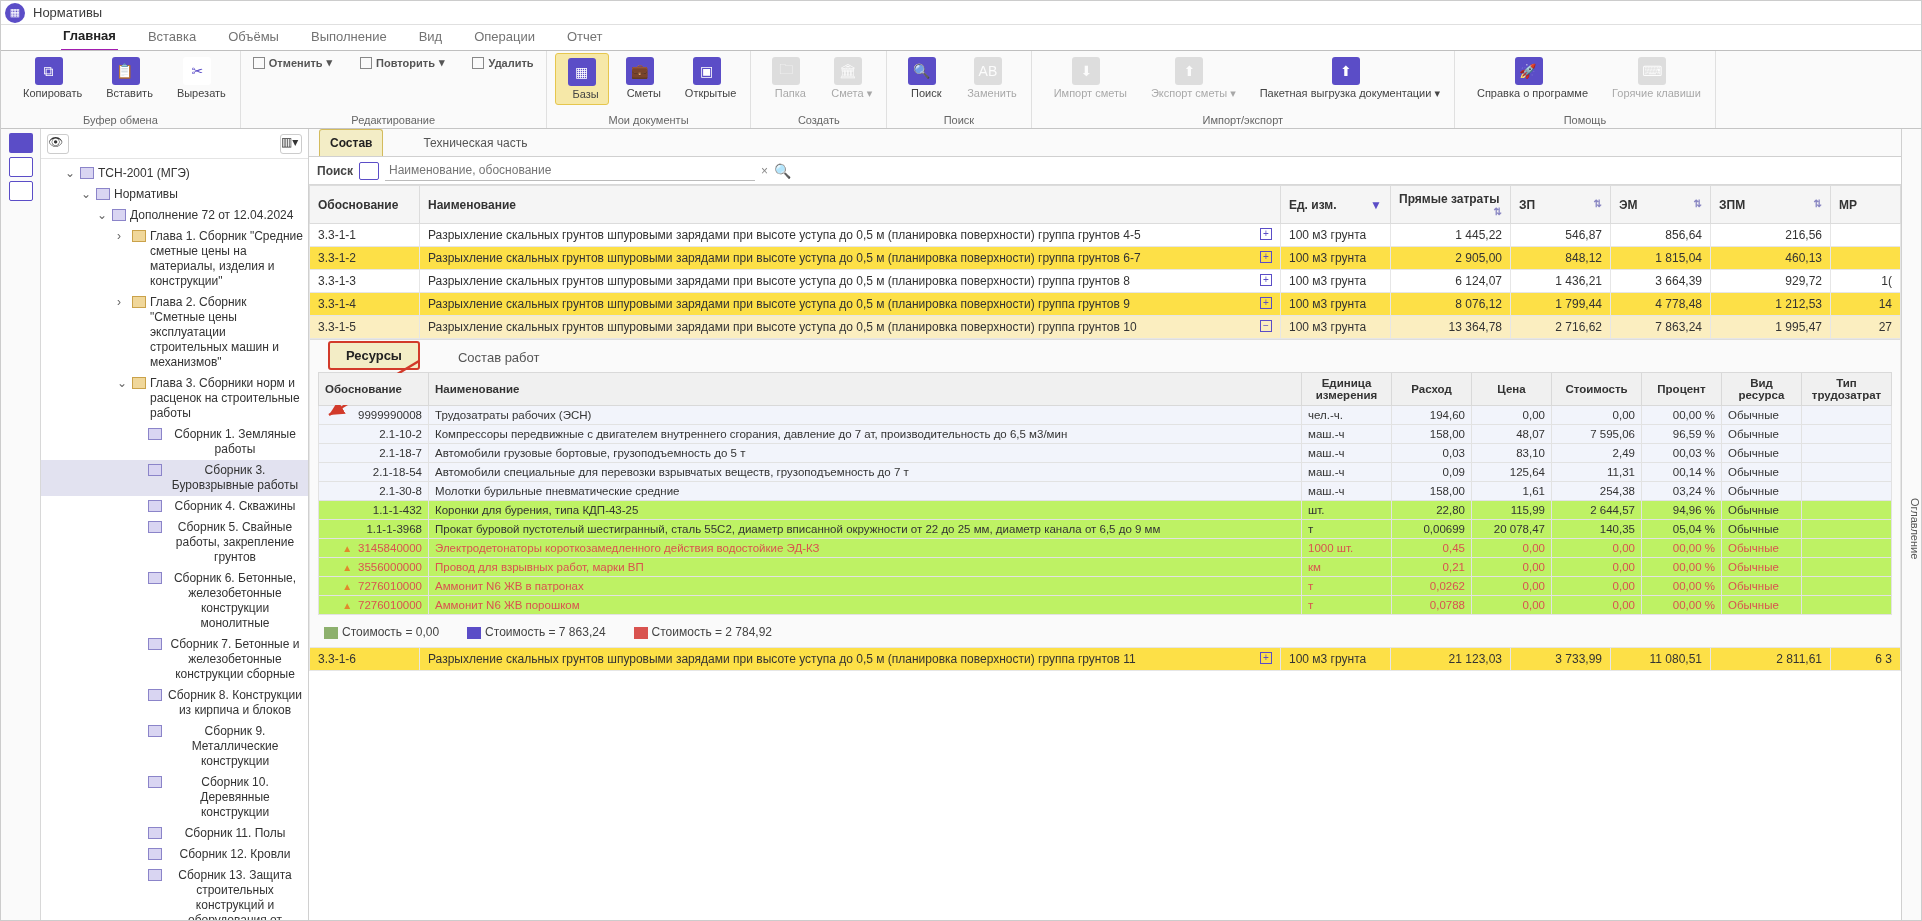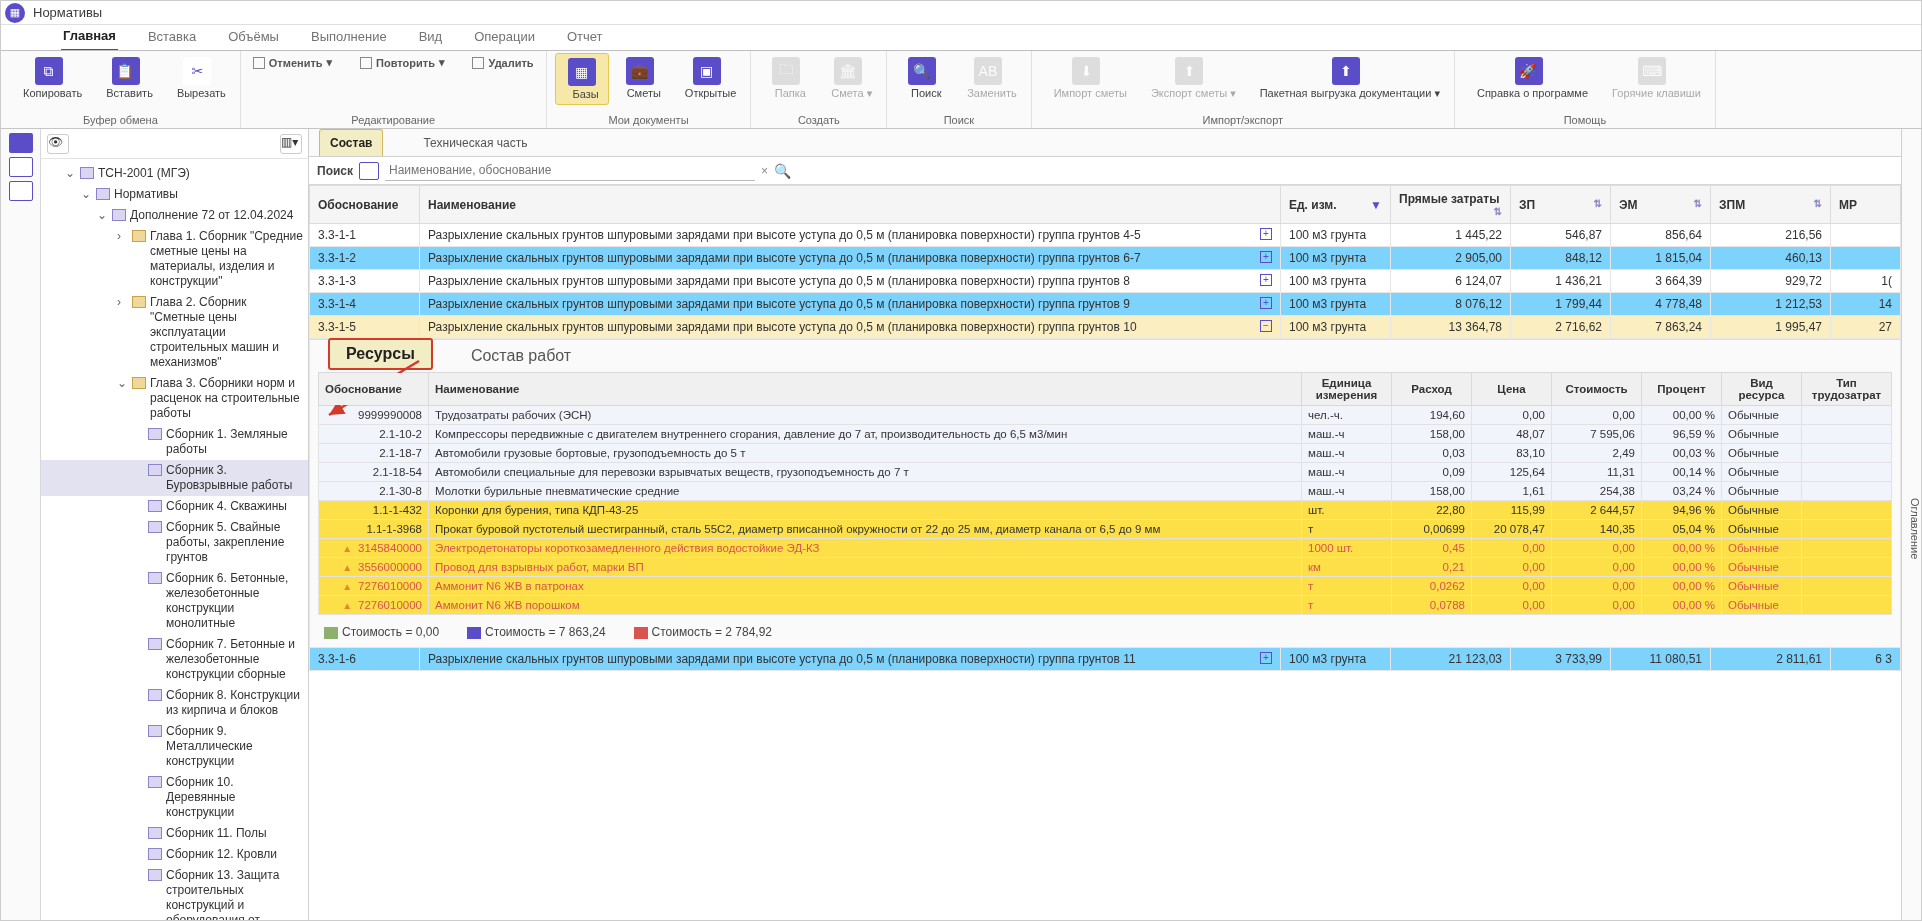--- a/index.html
+++ b/index.html
@@ -70,7 +70,7 @@
 table.grid th .filter{float:right;color:#5b4dc7;margin-left:4px;}
 table.grid td { border:1px solid #e6e6e6; padding:4px 8px; vertical-align:top; color:#333;}
 table.grid td.num { text-align:right;}
-table.grid tr.alt td{background:#7dd3fc;}
+table.grid tr.alt td{background:#fde047;}
 table.grid tr.selrow td{background:#fbeec0;}
 table.grid td .expander { display:inline-block; width:12px;height:12px;border:1px solid #5b4dc7;color:#5b4dc7;text-align:center;line-height:10px;font-size:10px;float:right;cursor:pointer;}
 

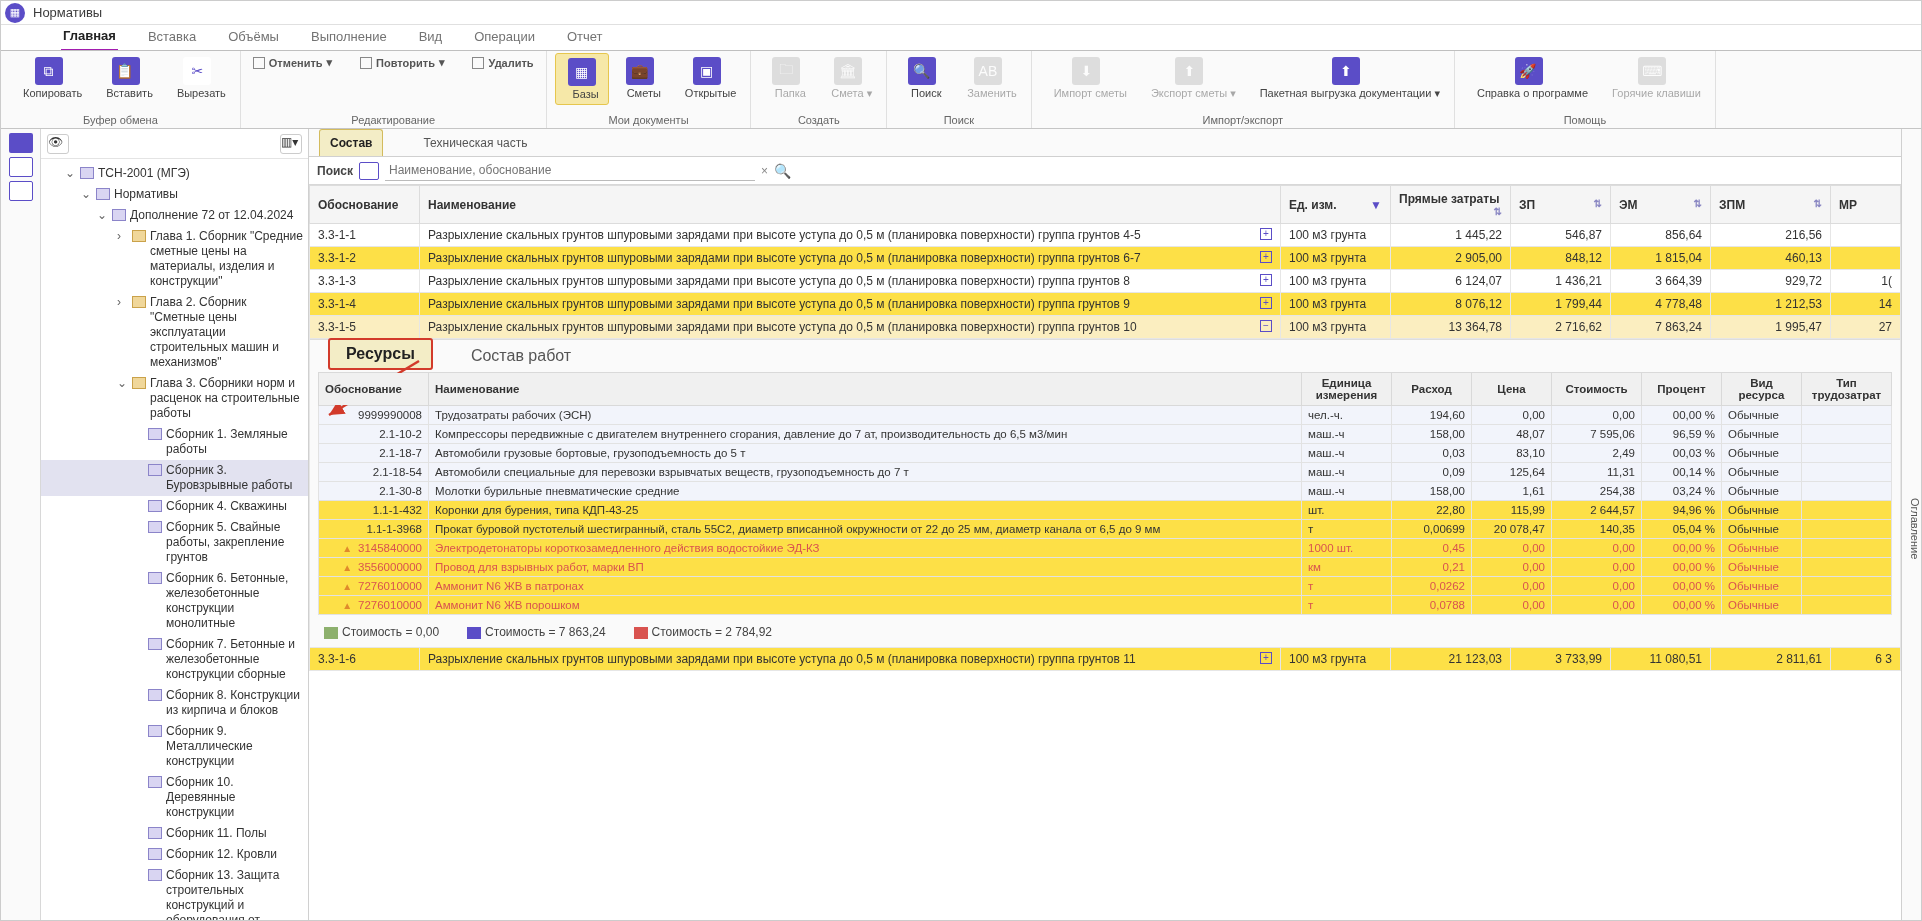--- a/index.html
+++ b/index.html
@@ -79,7 +79,7 @@
 
 .nested { background:#fafafa; border-top:1px solid #ddd;}
 .nested-tabs { height:30px; display:flex; align-items:flex-end; padding-left:18px; gap:22px;}
-.nested-tabs .ntab { font-size:16px; padding:5px 16px; color:#555; cursor:pointer;}
+.nested-tabs .ntab { font-size:13px; padding:5px 16px; color:#555; cursor:pointer;}
 .nested-tabs .ntab.active { border:2px solid #d23a2a; border-radius:3px; color:#222; font-weight:600; background:#f3edc6;}
 table.ngrid { border-collapse:collapse; width:calc(100% - 16px); margin:2px 8px 4px; font-size:11.5px; background:#fff;}
 table.ngrid th{background:#f0f0f0;border:1px solid #d9d9d9;padding:4px 6px;font-weight:600;color:#333;text-align:center;}

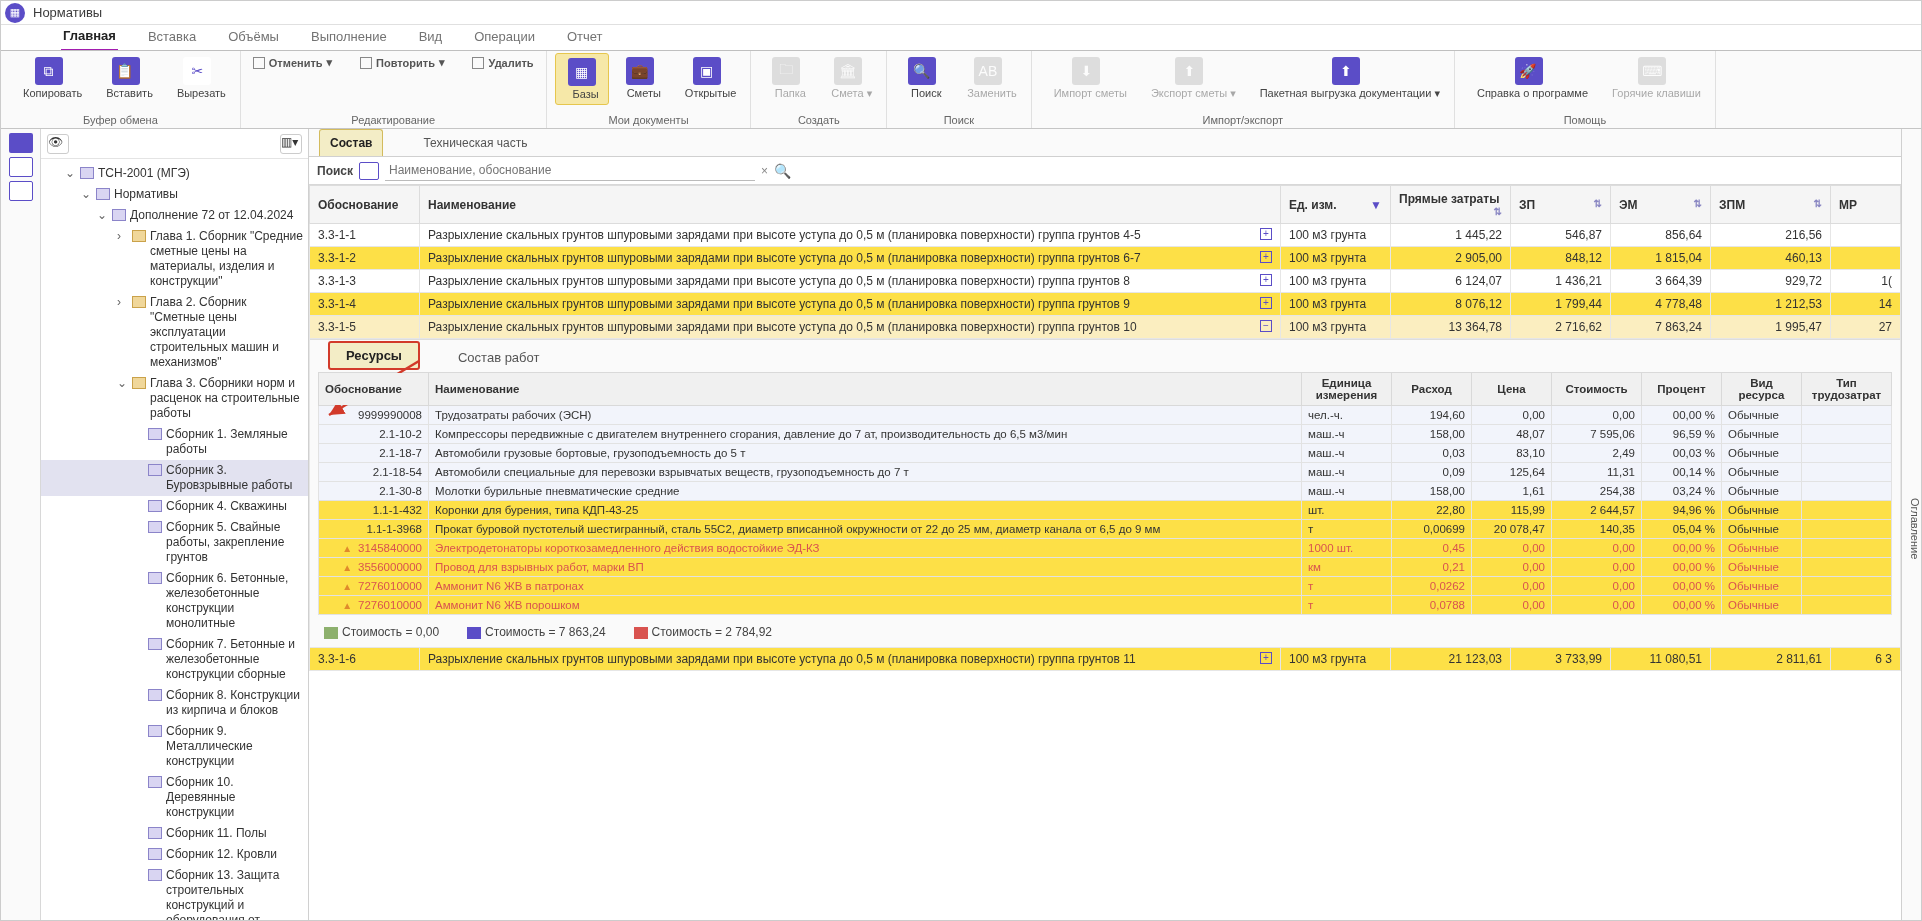--- a/index.html
+++ b/index.html
@@ -48,7 +48,7 @@
 .tree .tnode .ticon.folder{background:#f0d79a;border-color:#caa24a;}
 .tree .tnode .tlabel{flex:1;color:#333;}
 .tree .ind1{padding-left:24px;} .tree .ind2{padding-left:40px;} .tree .ind3{padding-left:56px;}
-.tree .ind4{padding-left:76px;} .tree .ind5{padding-left:92px;}
+.tree .ind4{padding-left:76px;} .tree .ind5{padding-left:92px;text-align:center;}
 
 
 .main { flex:1; display:flex; flex-direction:column; min-width:0; position:relative;}

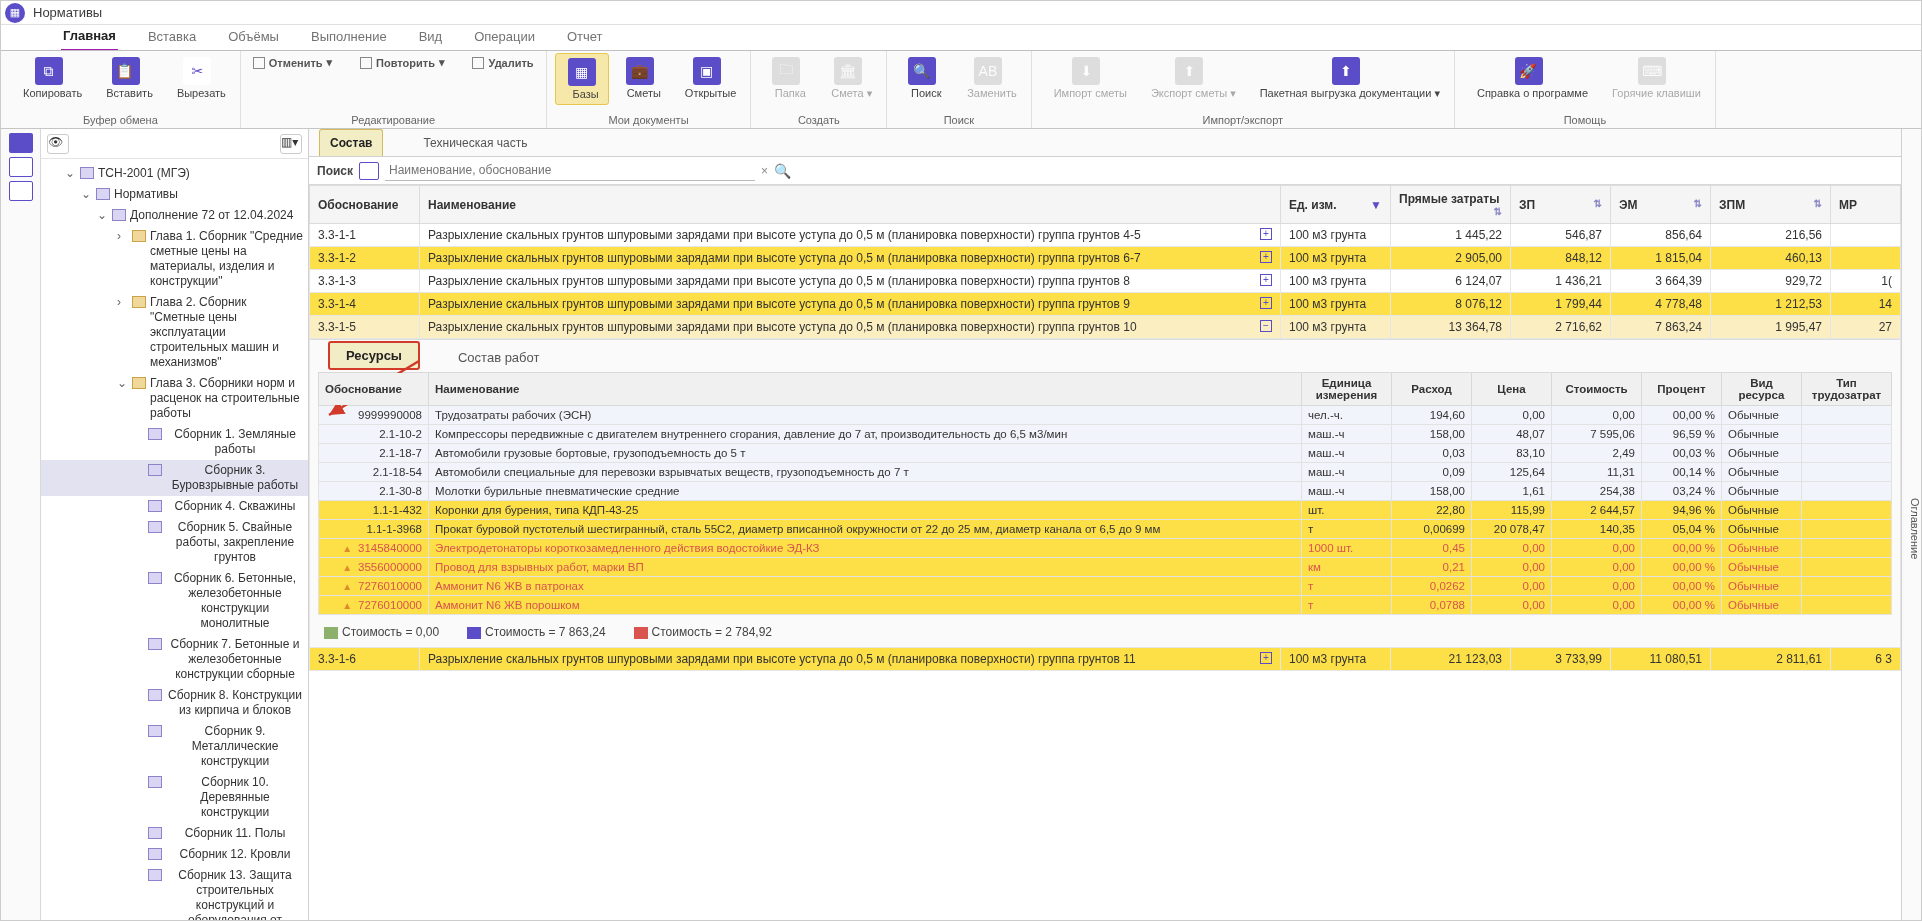--- a/index.html
+++ b/index.html
@@ -86,7 +86,7 @@
 table.ngrid th.l{text-align:left;}
 table.ngrid td{border:1px solid #e2e2e2;padding:3px 6px;color:#333;}
 table.ngrid td.num{text-align:right;}
-table.ngrid tr.pk td{background:#fde047;}
+table.ngrid tr.pk td{background:#bef264;}
 table.ngrid tr.bl td{background:#f2f4fb;}
 table.ngrid tr.warn td{color:#d9534f;}
 table.ngrid tr.warn td:first-child::before{content:"▲";color:#e08a2b;margin-right:6px;font-size:10px;}

